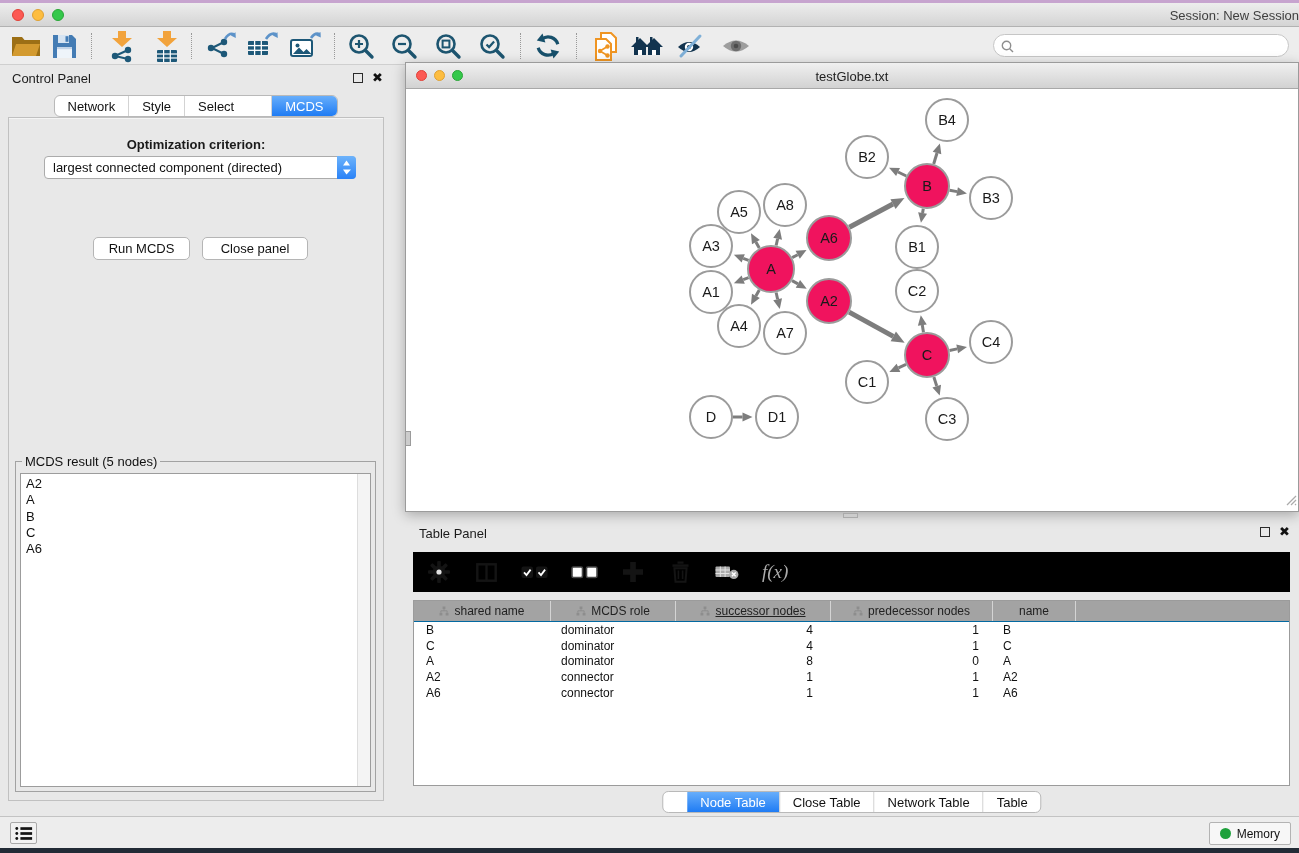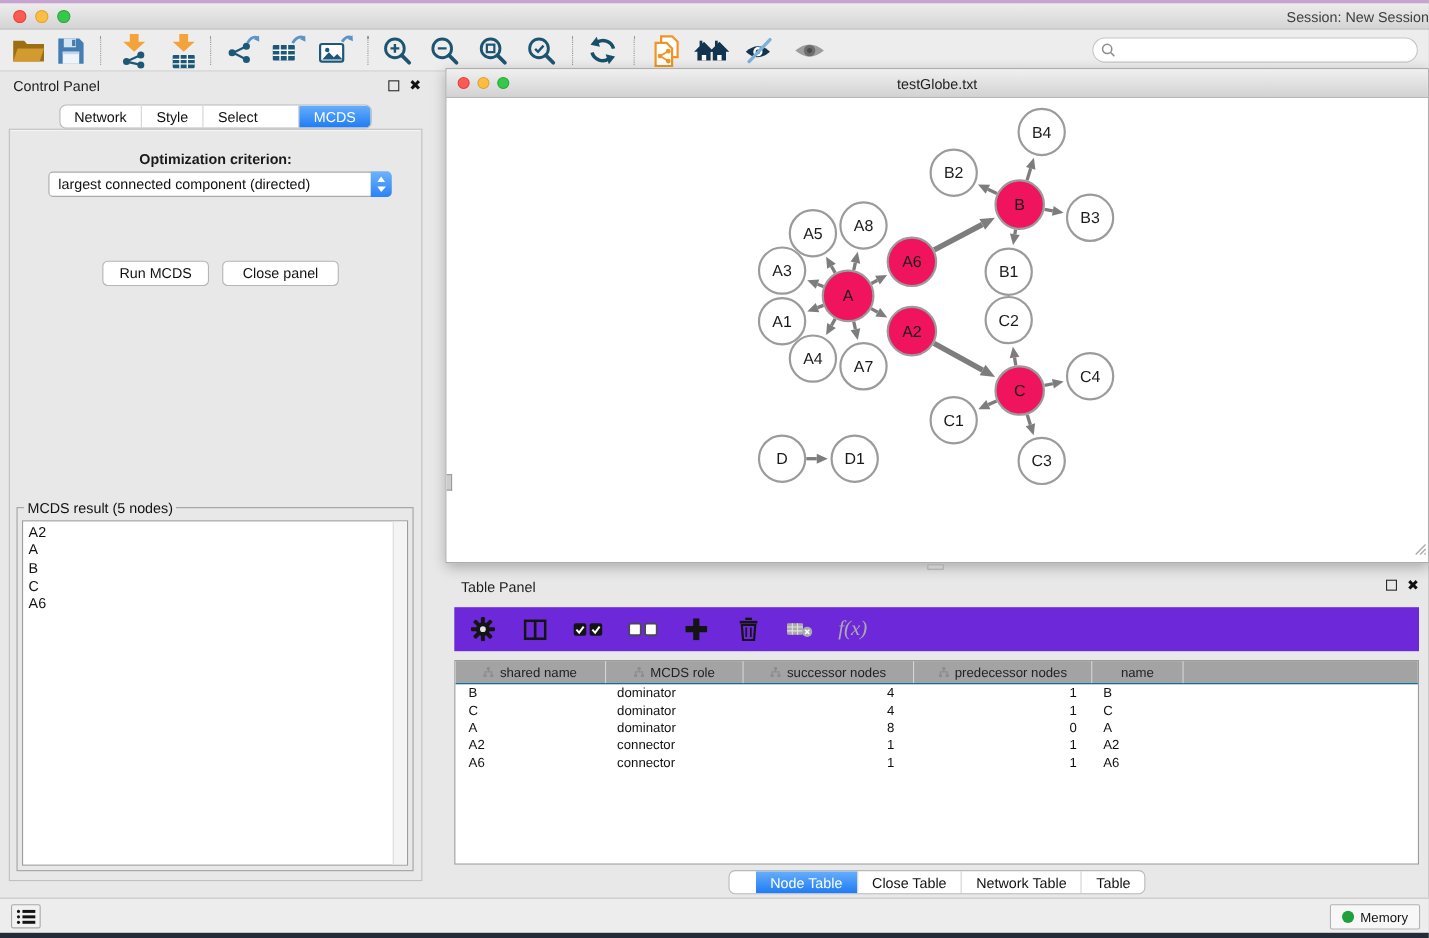--- a/index.html
+++ b/index.html
@@ -99,7 +99,7 @@
   .tp-title { position:absolute; left:14px; top:6px; font-size:13px; color:#1c1c1c; }
   .tp-headicons { position:absolute; right:9px; top:7px; }
   .tp-toolbar {
-    position:absolute; left:8px; right:9px; top:32px; height:40px; background:#6d28d9;
+    position:absolute; left:8px; right:9px; top:32px; height:40px; background:#000000;
     display:flex; align-items:center; gap:23px; padding-left:14px;
   }
   .tpi { display:flex; align-items:center; justify-content:center; min-width:24px; height:26px; cursor:default; }

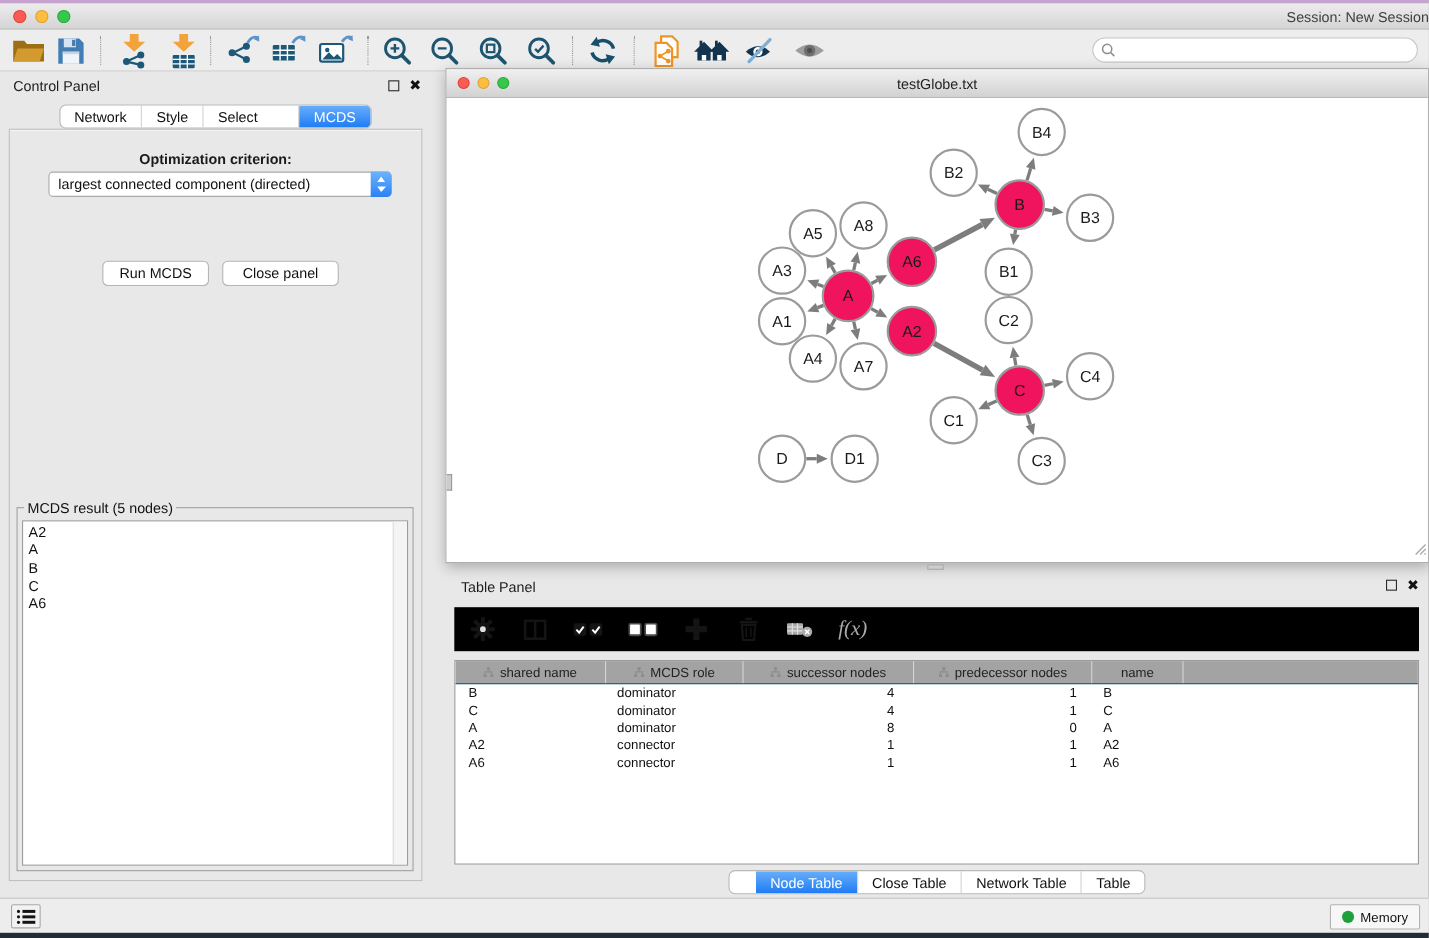--- a/index.html
+++ b/index.html
@@ -549,7 +549,7 @@
             </span>
             <span>MCDS role</span>
           </div>
-          <div class="th" style="width: 155px;">
+          <div class="th" style="width: 155px; text-decoration: underline;">
             <span class="tree-ic">
               <svg width="10" height="10" viewBox="0 0 10 10">
                 <rect x="3.6" y="0.5" width="2.8" height="2.6" fill="#8d8d8d"></rect>

